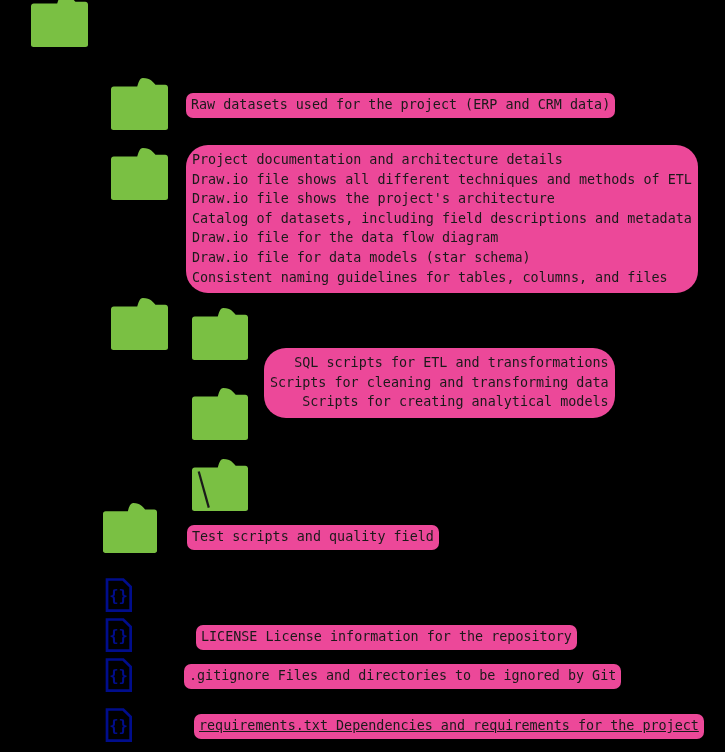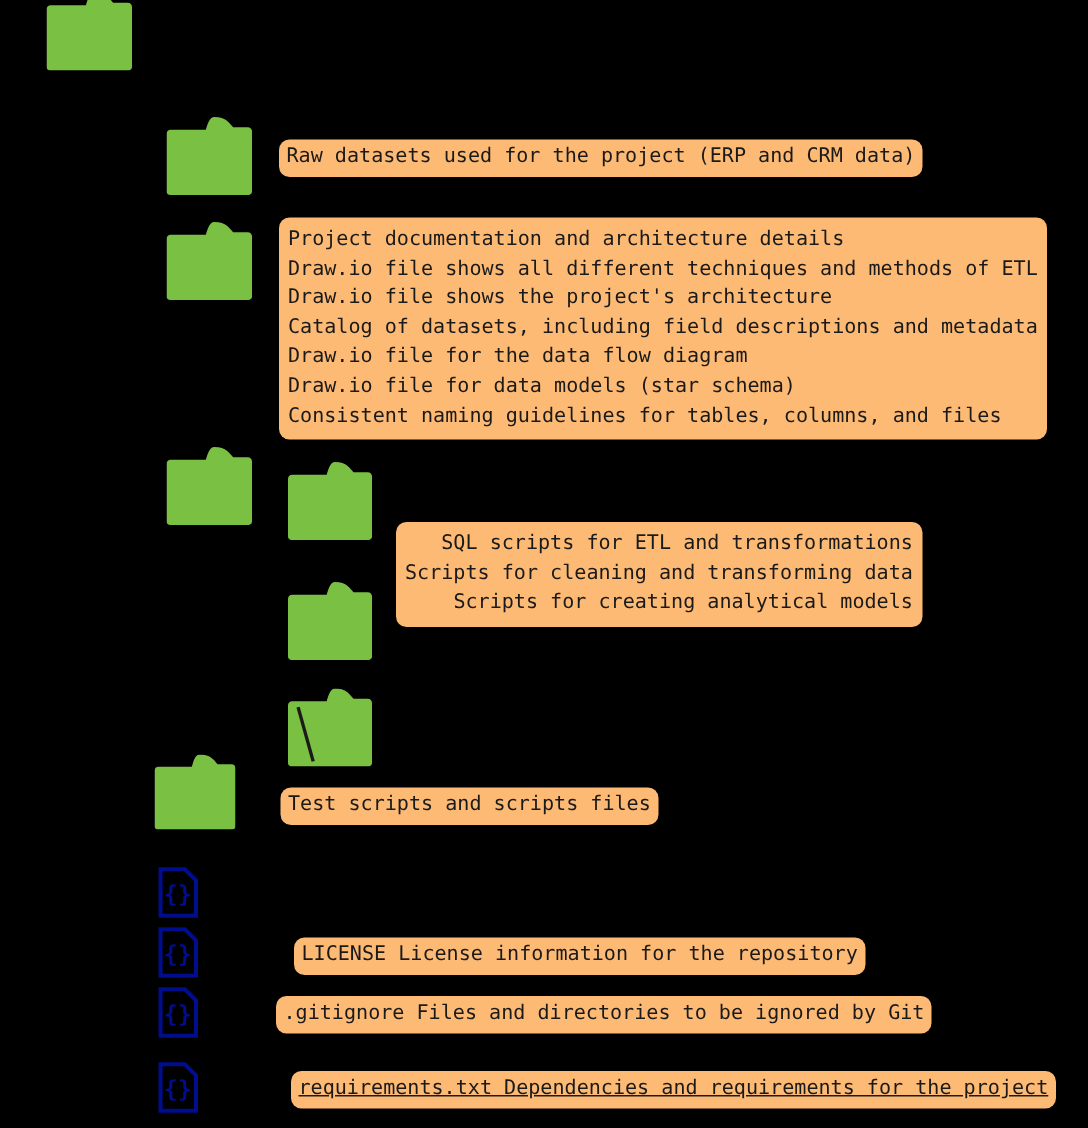--- a/index.html
+++ b/index.html
@@ -48,7 +48,7 @@
   
   .callout {
     position: absolute;
-    background: #fdba74;
+    background: #ec4899;
     color: #1a1a1a;
     border-radius: 7px;
     font-family: "DejaVu Sans Mono", "Liberation Mono", monospace;

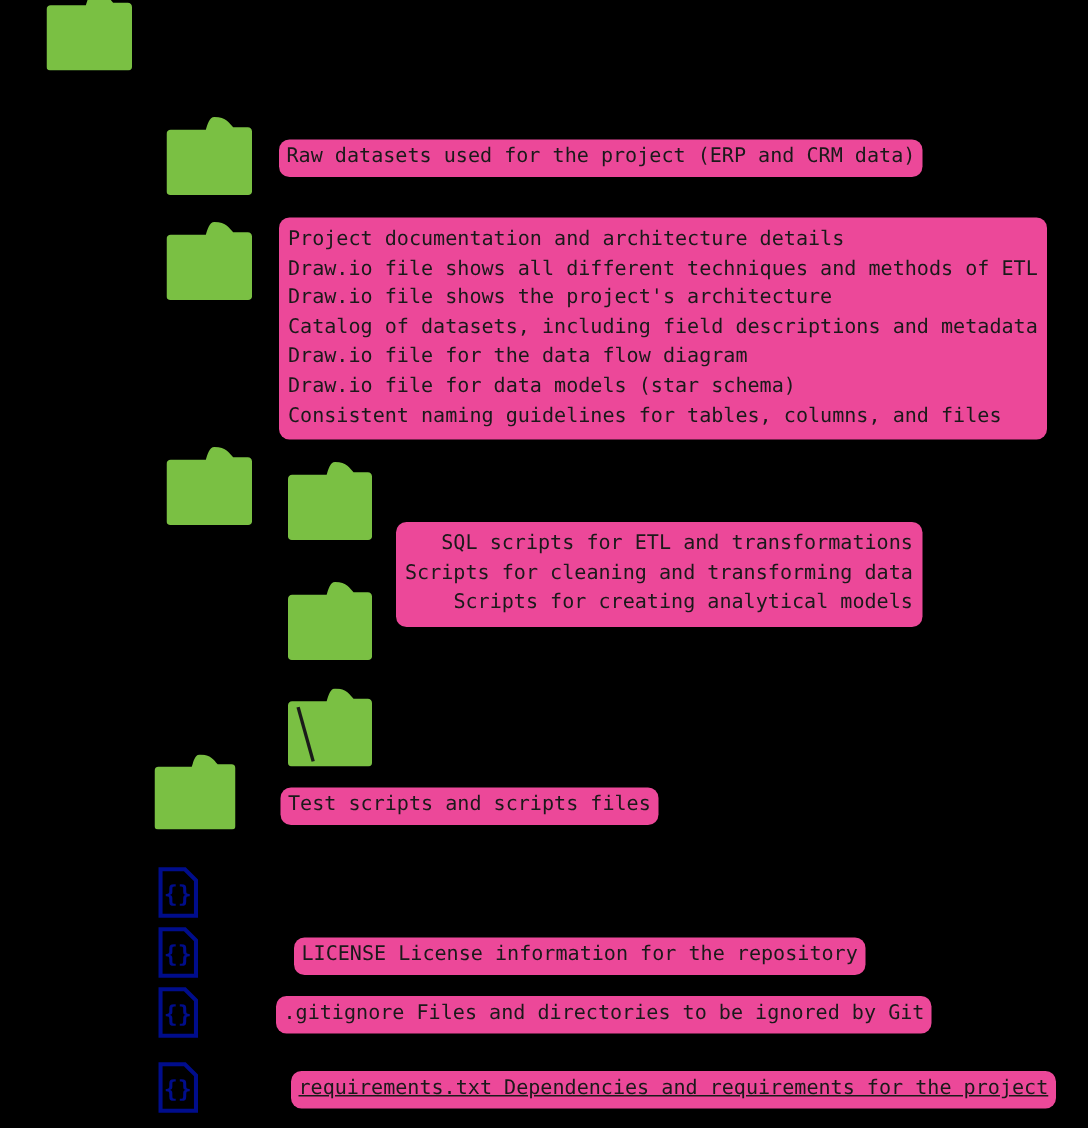--- a/index.html
+++ b/index.html
@@ -68,6 +68,7 @@
   }
   .callout.multi {
     padding: 5px 6px 6px 6px;
+    border-radius: 22px;
   }
 </style>
 </head>

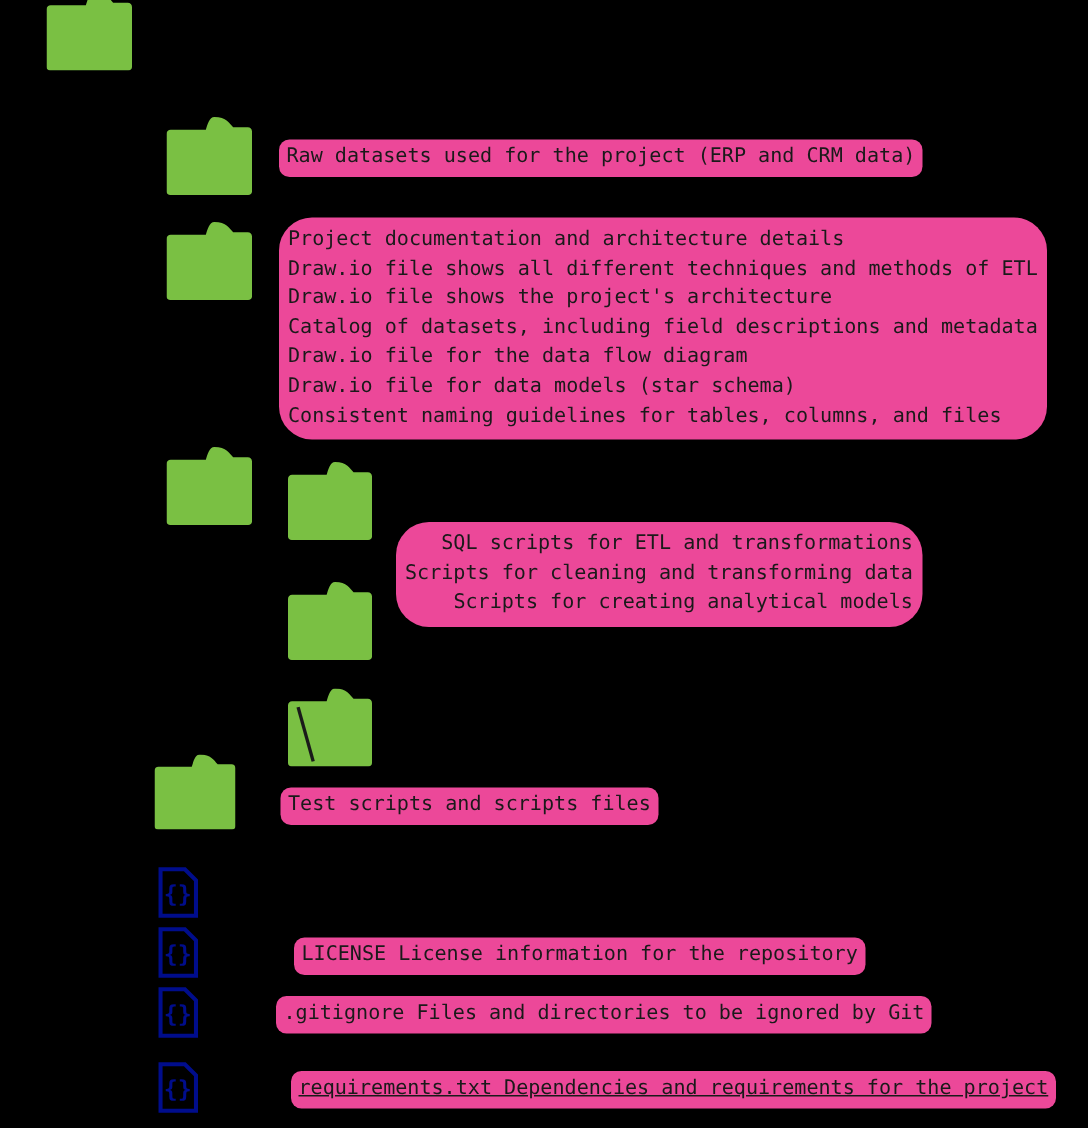--- a/index.html
+++ b/index.html
@@ -143,7 +143,7 @@
     <div class="callout single" style="left: 186px; top: 93px; max-width: 539px;"><span class="line">Raw datasets used for the project (ERP and CRM data)</span></div>
     <div class="callout multi" style="left: 186px; top: 145px; max-width: 539px;"><span class="line">Project documentation and architecture details</span><span class="line">Draw.io file shows all different techniques and methods of ETL</span><span class="line">Draw.io file shows the project's architecture</span><span class="line">Catalog of datasets, including field descriptions and metadata</span><span class="line">Draw.io file for the data flow diagram</span><span class="line">Draw.io file for data models (star schema)</span><span class="line">Consistent naming guidelines for tables, columns, and files</span></div>
     <div class="callout multi" style="left: 264px; top: 348px; max-width: 461px; text-align: right;"><span class="line">SQL scripts for ETL and transformations</span><span class="line">Scripts for cleaning and transforming data</span><span class="line">Scripts for creating analytical models</span></div>
-    <div class="callout single" style="left: 187px; top: 525px; max-width: 538px;"><span class="line">Test scripts and scripts files</span></div>
+    <div class="callout single" style="left: 187px; top: 525px; max-width: 538px;"><span class="line">Test scripts and quality field</span></div>
     <div class="callout single" style="left: 196px; top: 625px; max-width: 529px; text-align: right;"><span class="line">LICENSE License information for the repository</span></div>
     <div class="callout single" style="left: 184px; top: 664px; max-width: 541px;"><span class="line">.gitignore Files and directories to be ignored by Git</span></div>
     <div class="callout single" style="left: 194px; top: 714px; max-width: 531px; text-decoration: underline;"><span class="line">requirements.txt Dependencies and requirements for the project</span></div>

